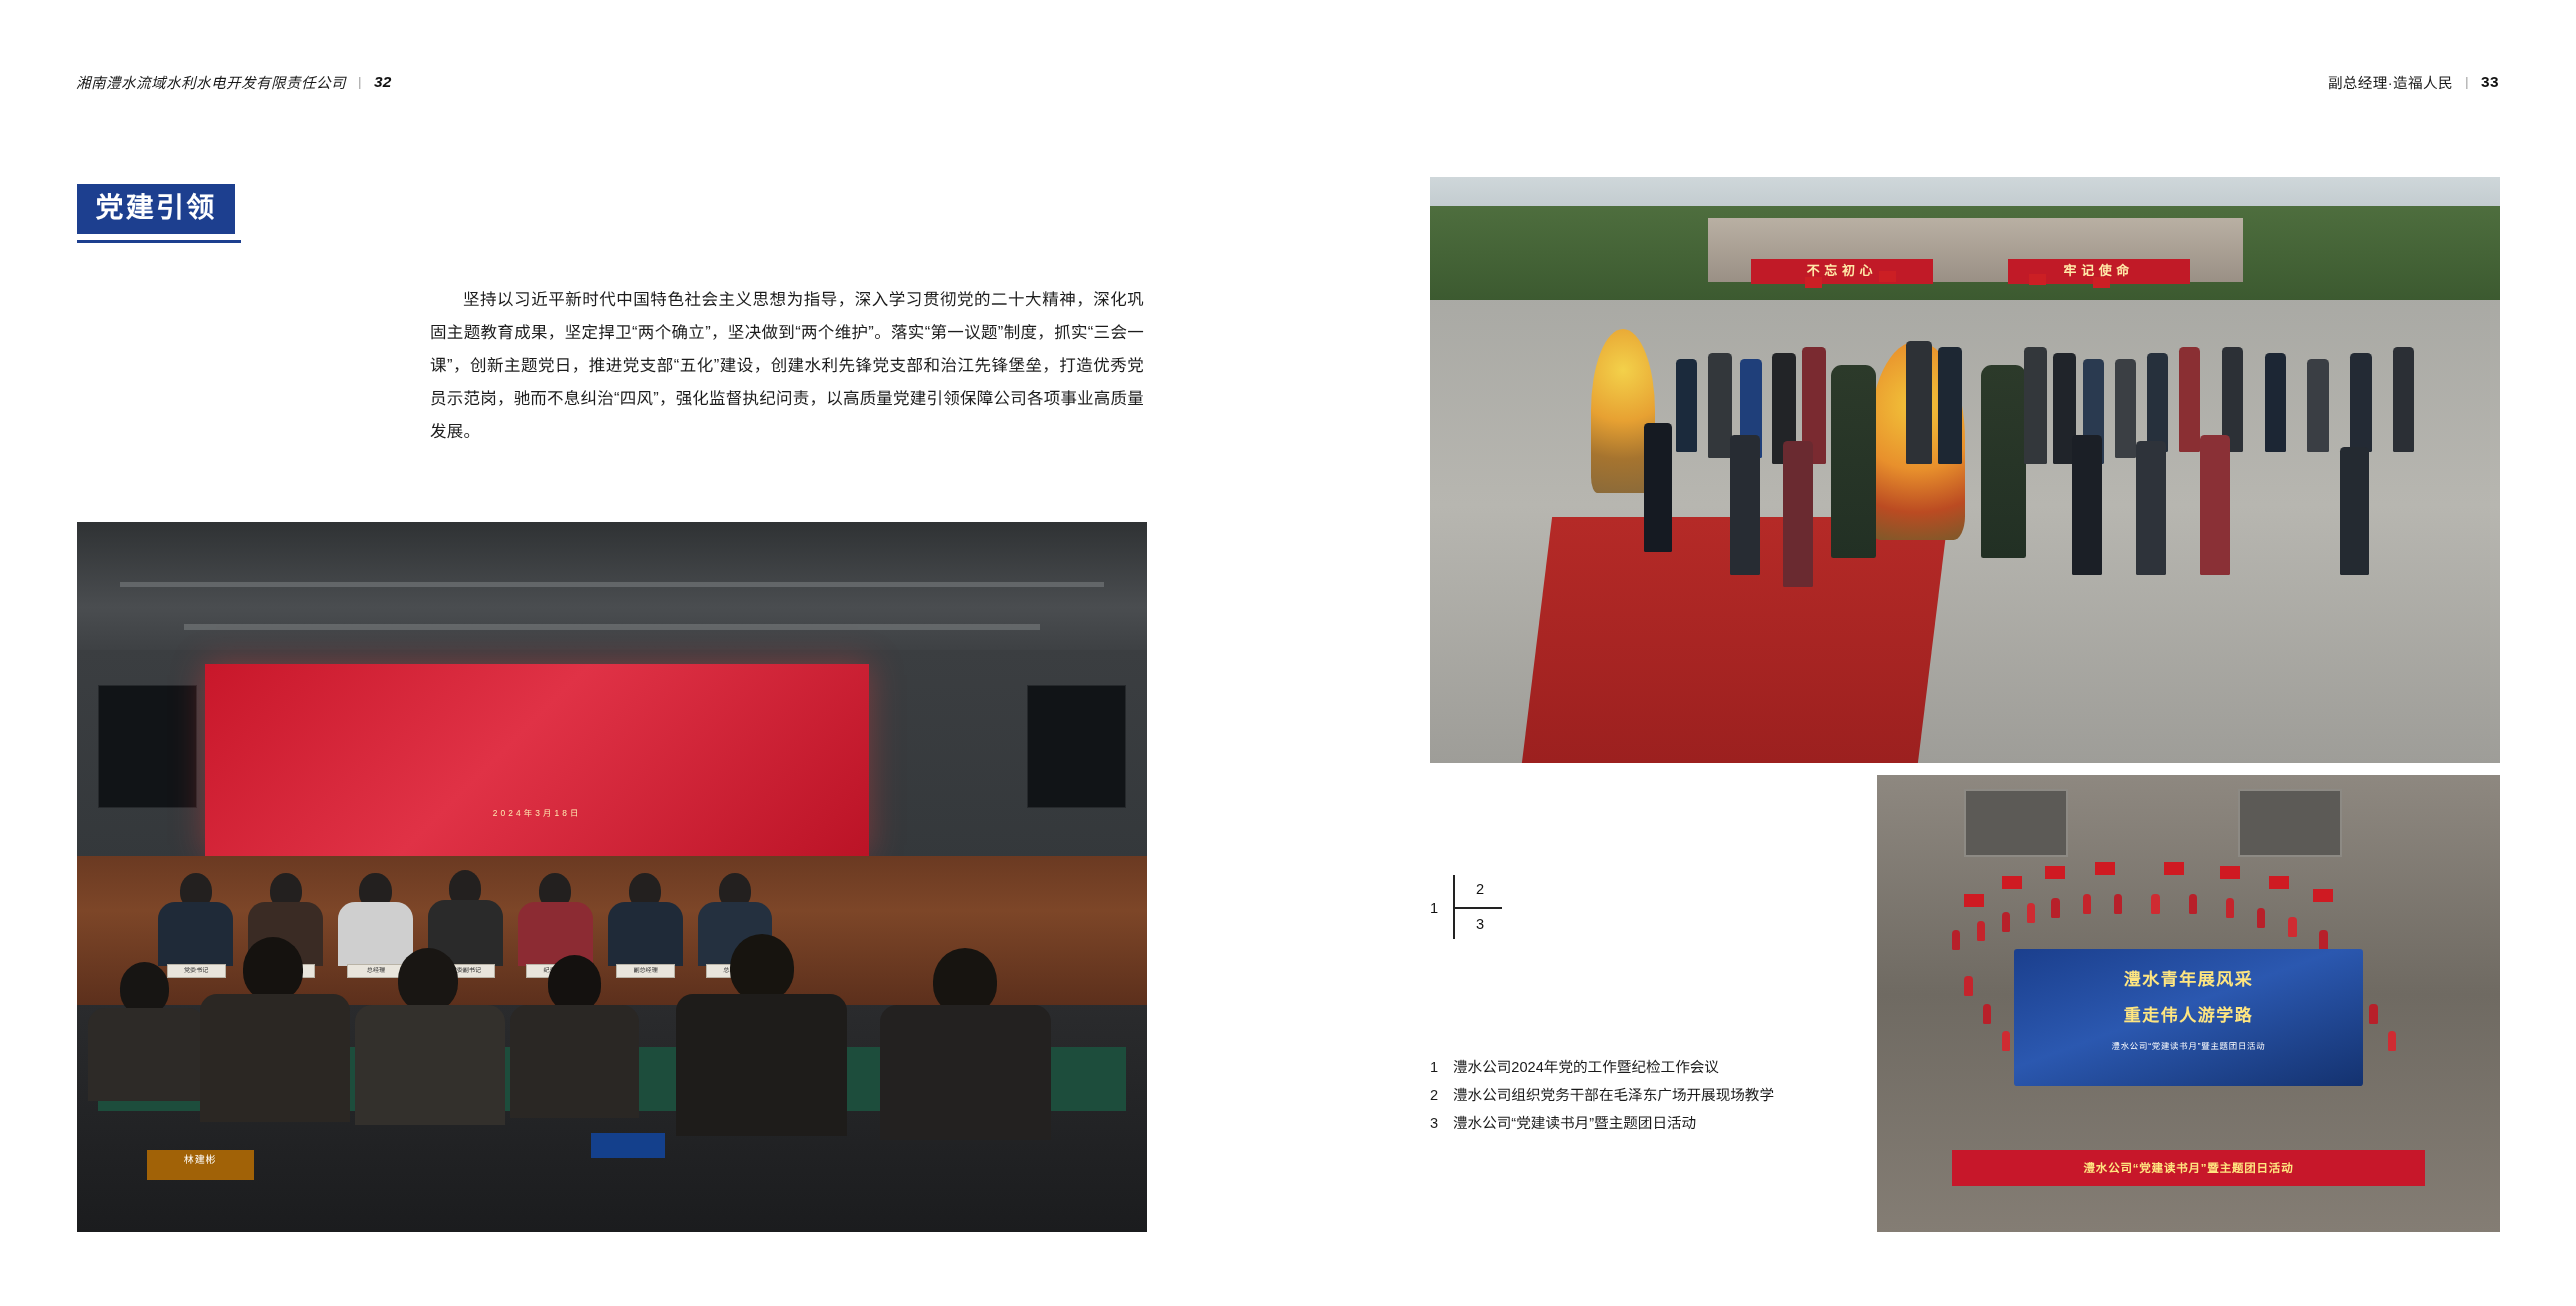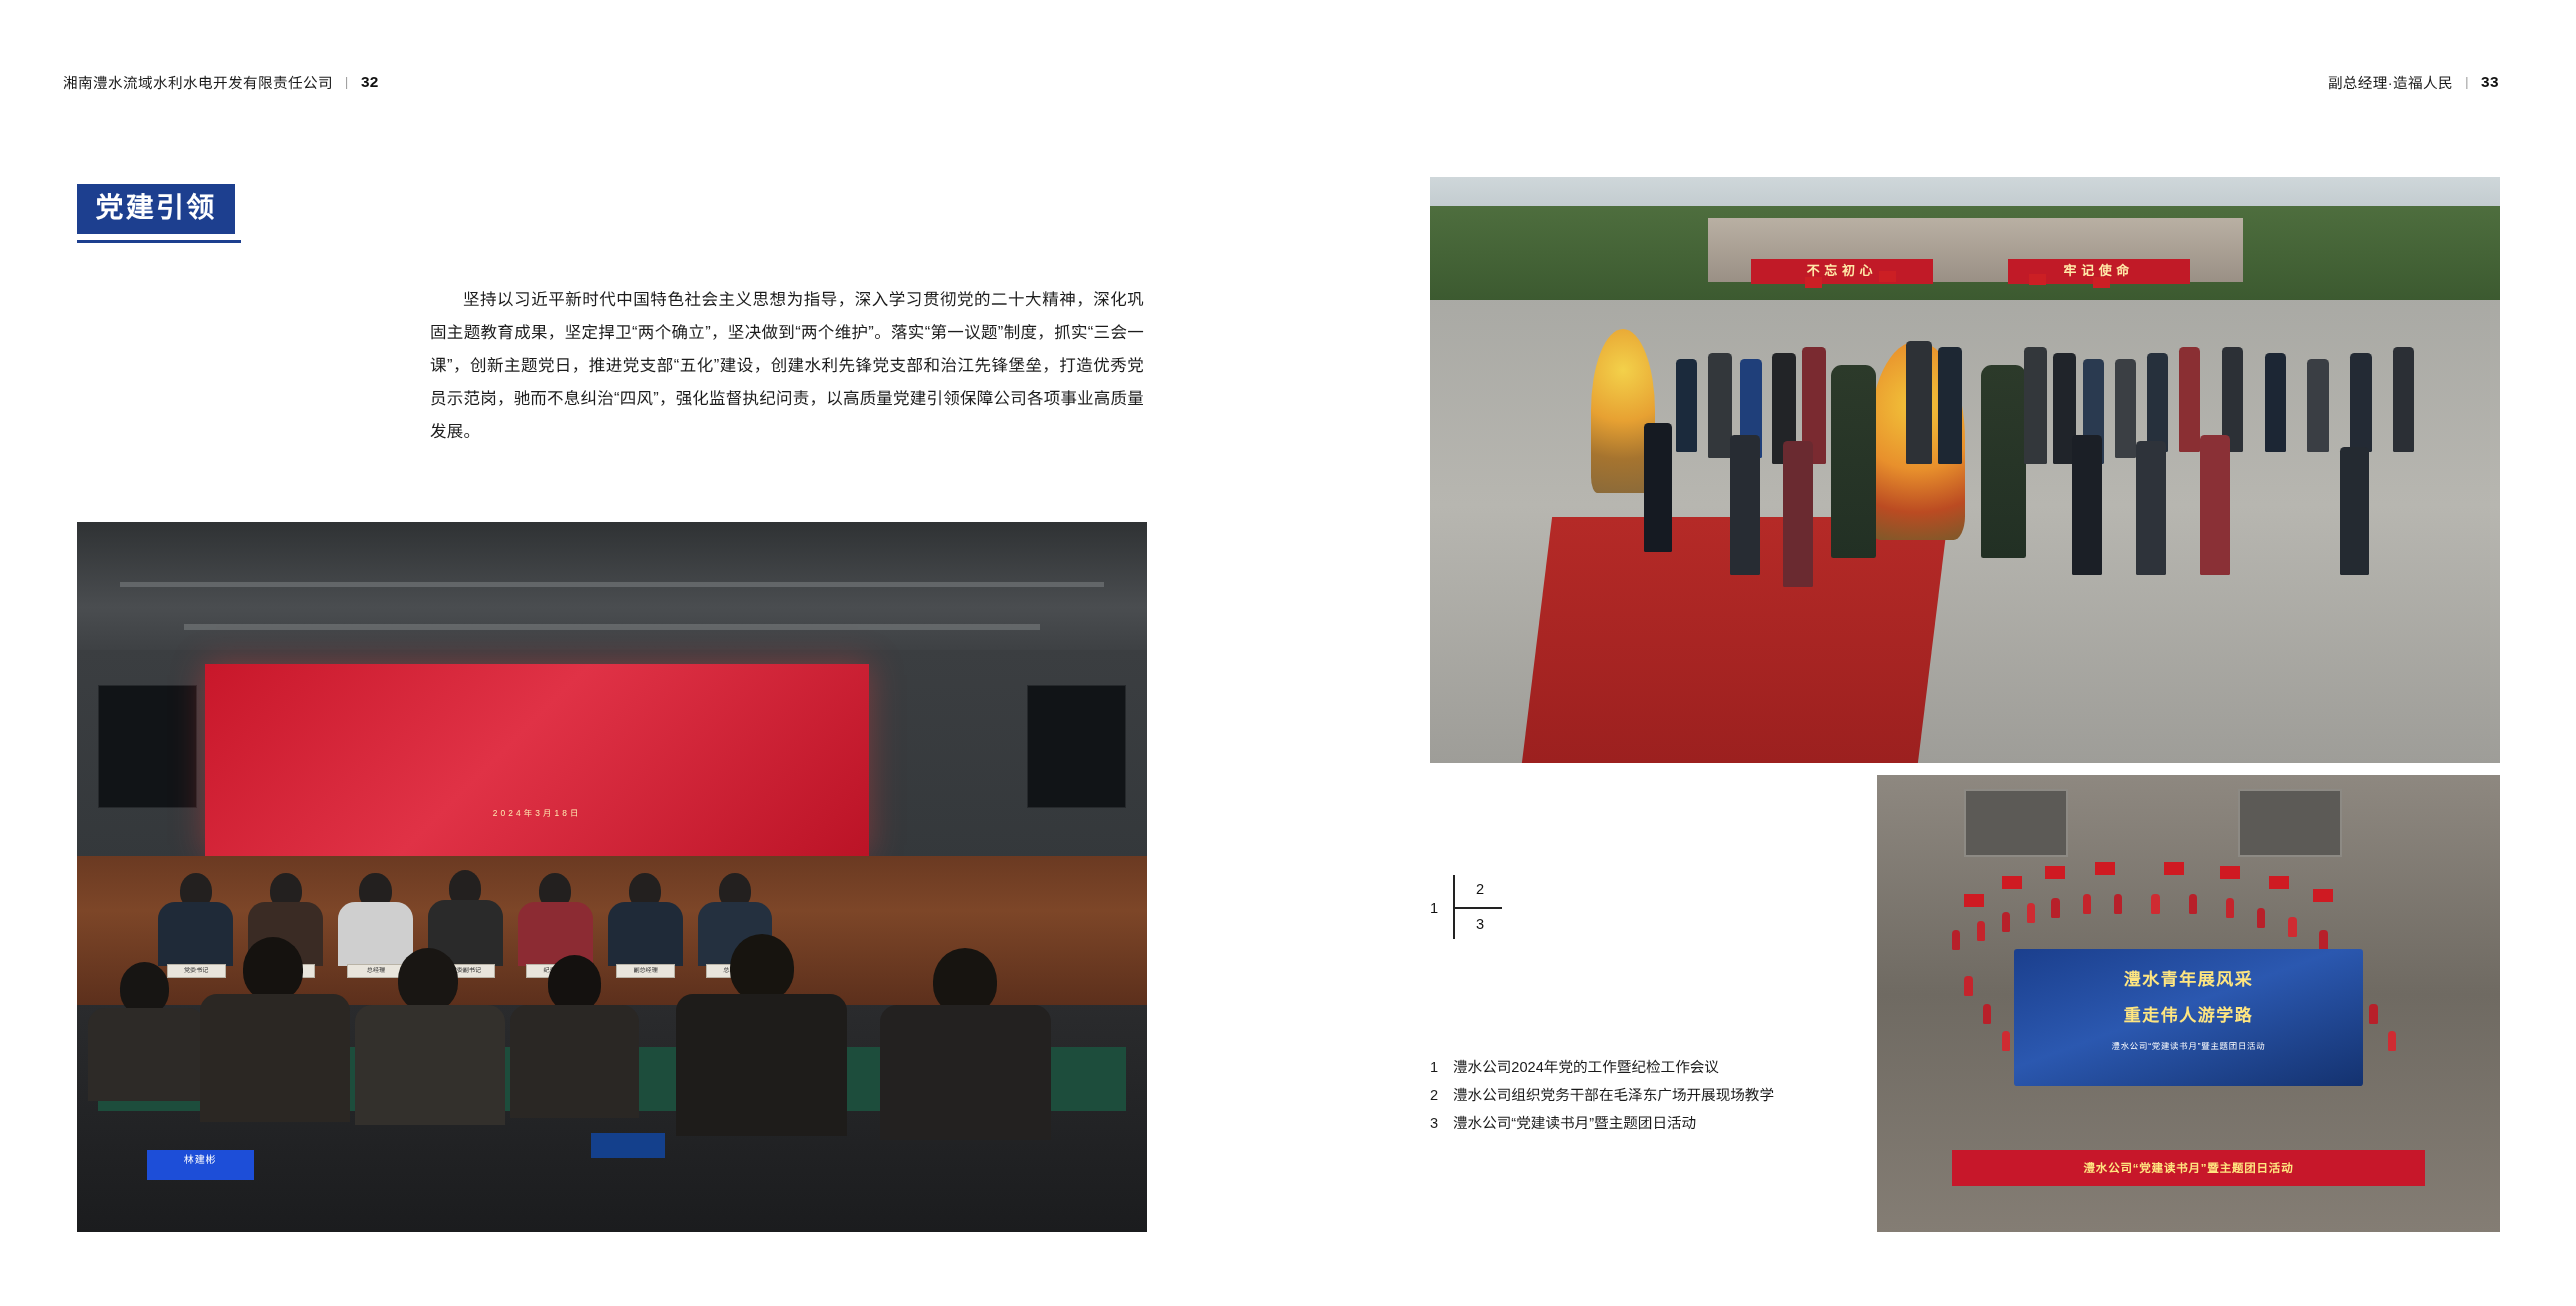--- a/index.html
+++ b/index.html
@@ -27,7 +27,7 @@
     align-items: center;
     gap: 10.7px;
   }
-  .runhead-left { left: 63px; }
+  .runhead-left { left: 76px; font-style: italic; }
   .runhead-right { right: 77px; }
   .runhead .sep {
     color: #9a9a9a;

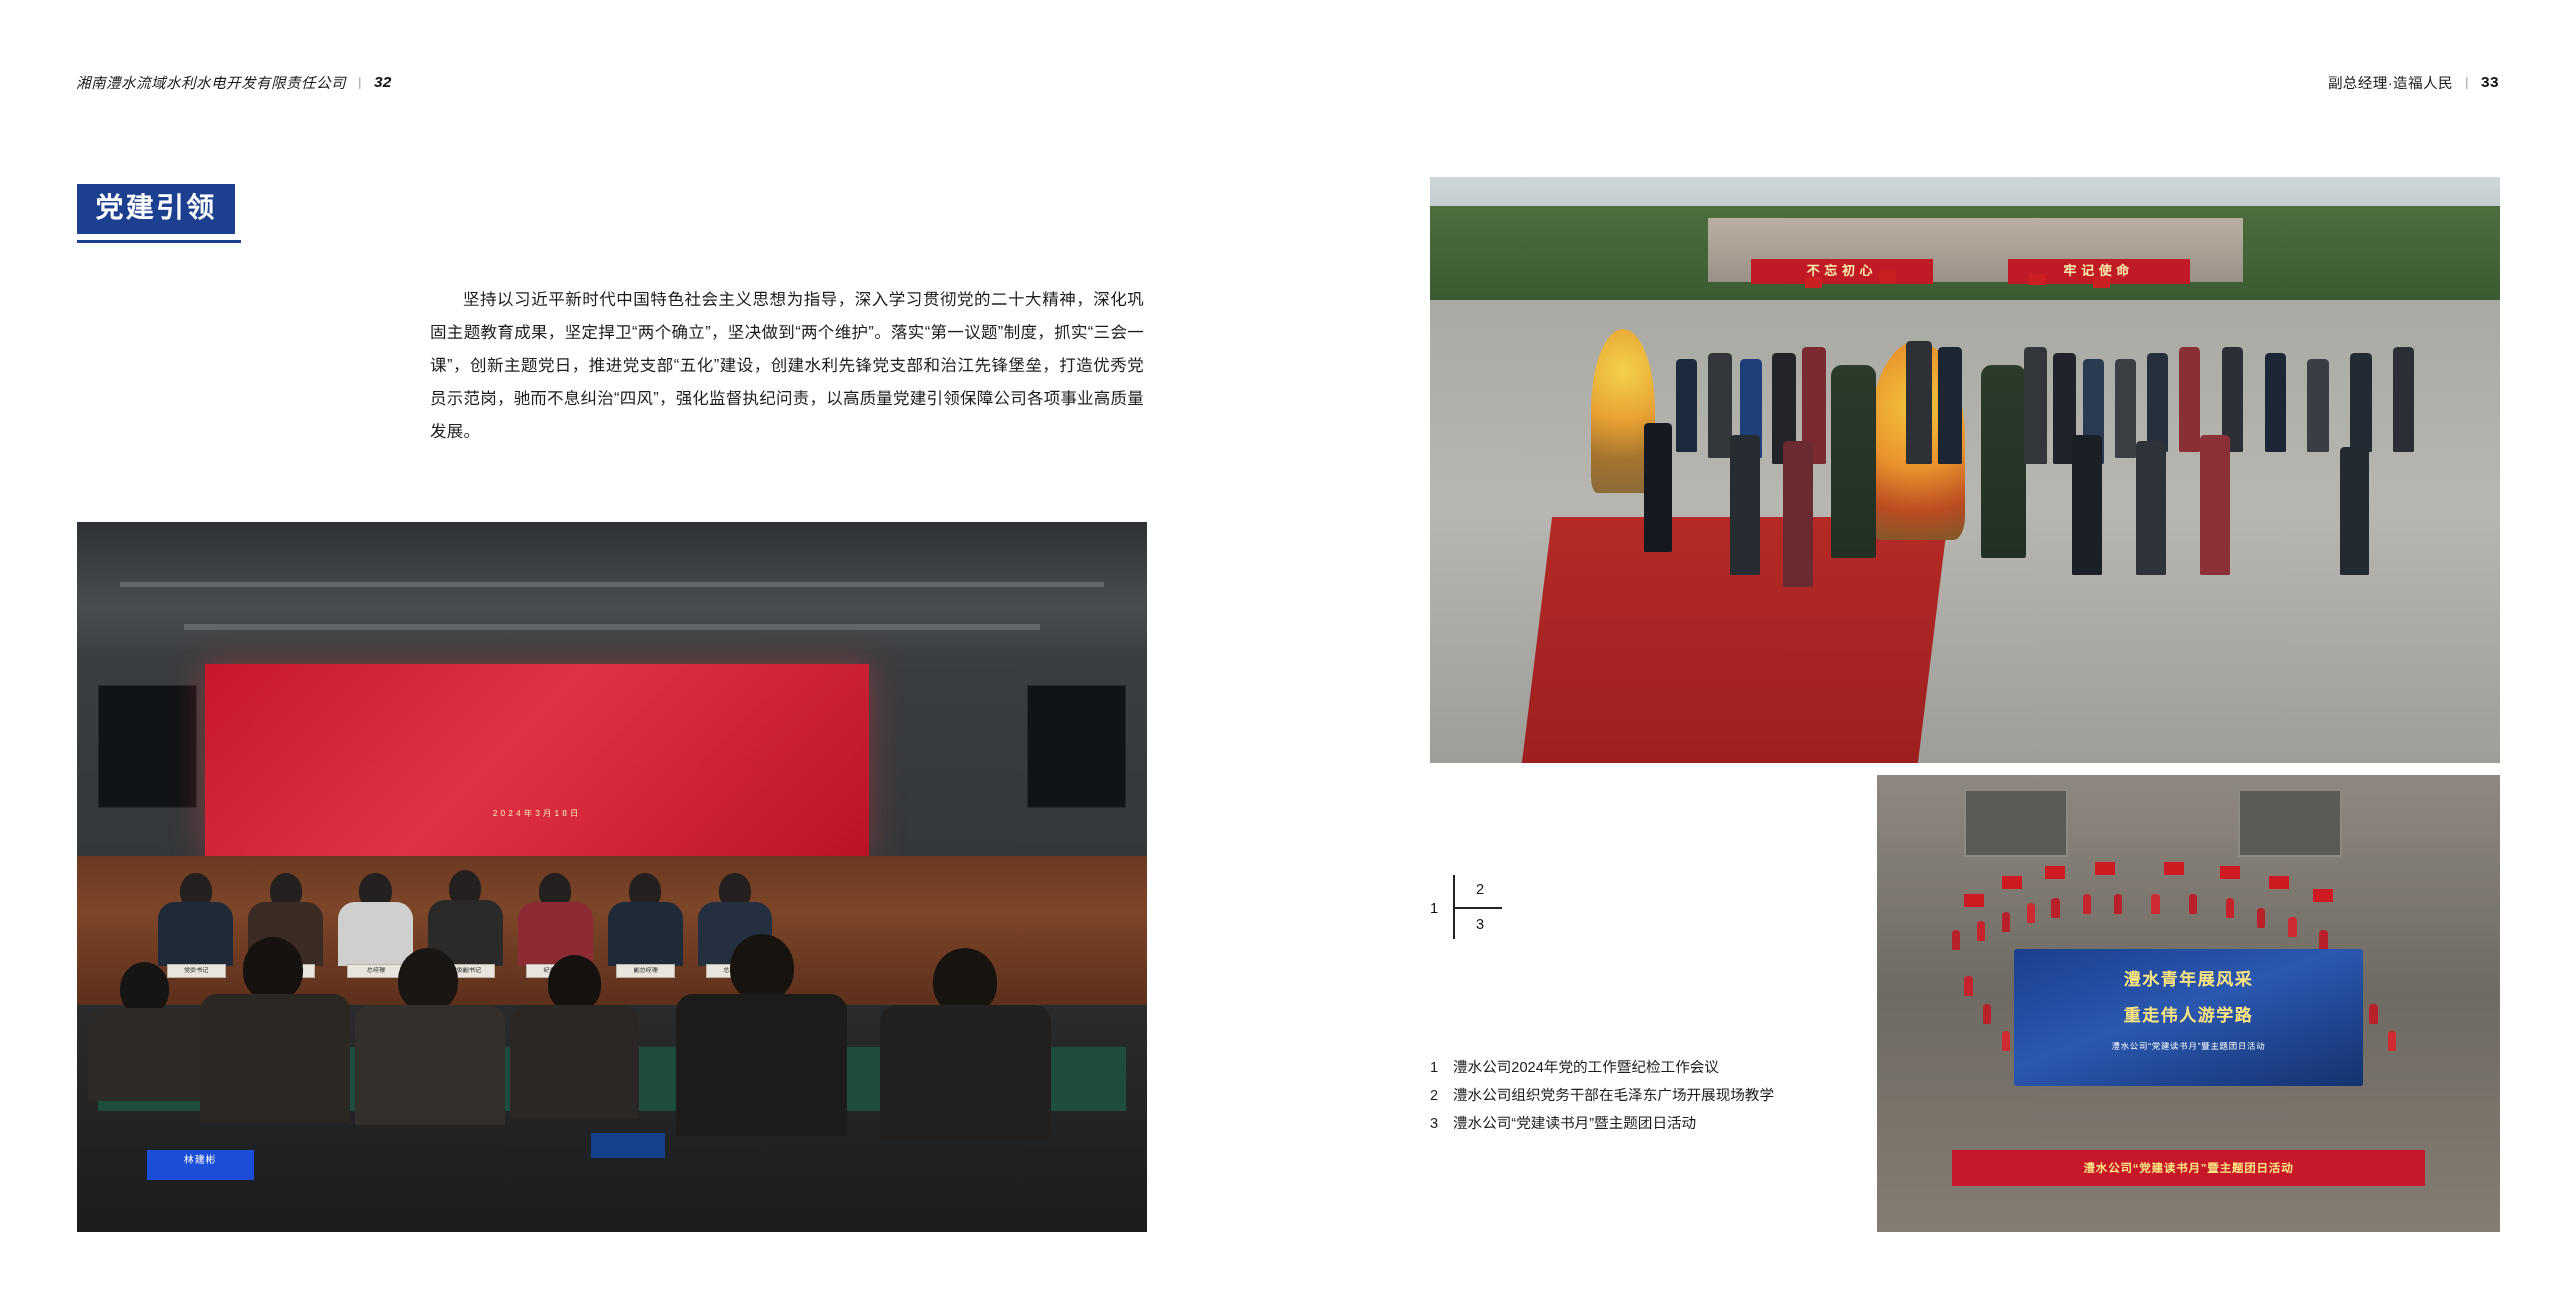--- a/index.html
+++ b/index.html
@@ -151,7 +151,7 @@
     font-size: 6.1px; color: #333; text-align: center; line-height: 10px;
   }
   .blue-badge {
-    position: absolute; background: #1d4ed8; color: #fff;
+    position: absolute; background: #a16207; color: #fff;
     font-size: 10px; text-align: center; line-height: 20px; letter-spacing: 0.8px;
   }
   .table-front {

